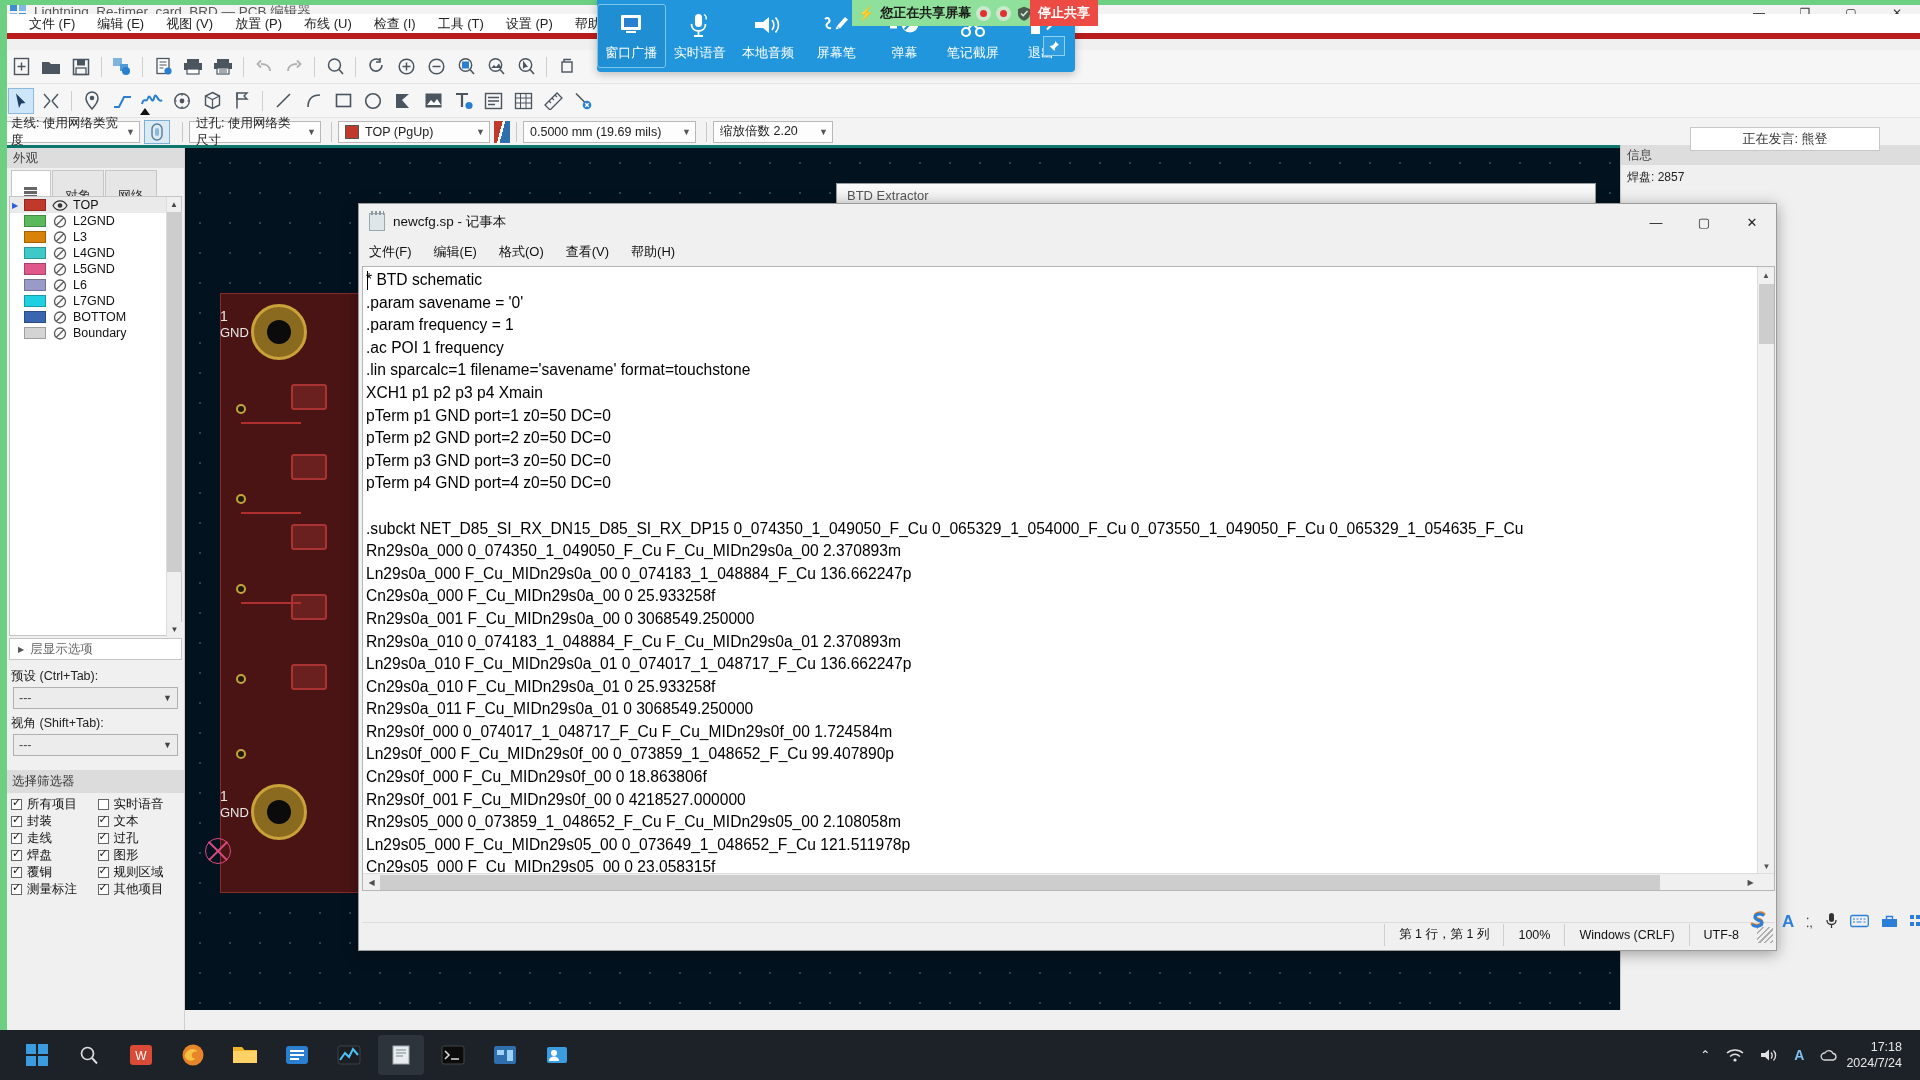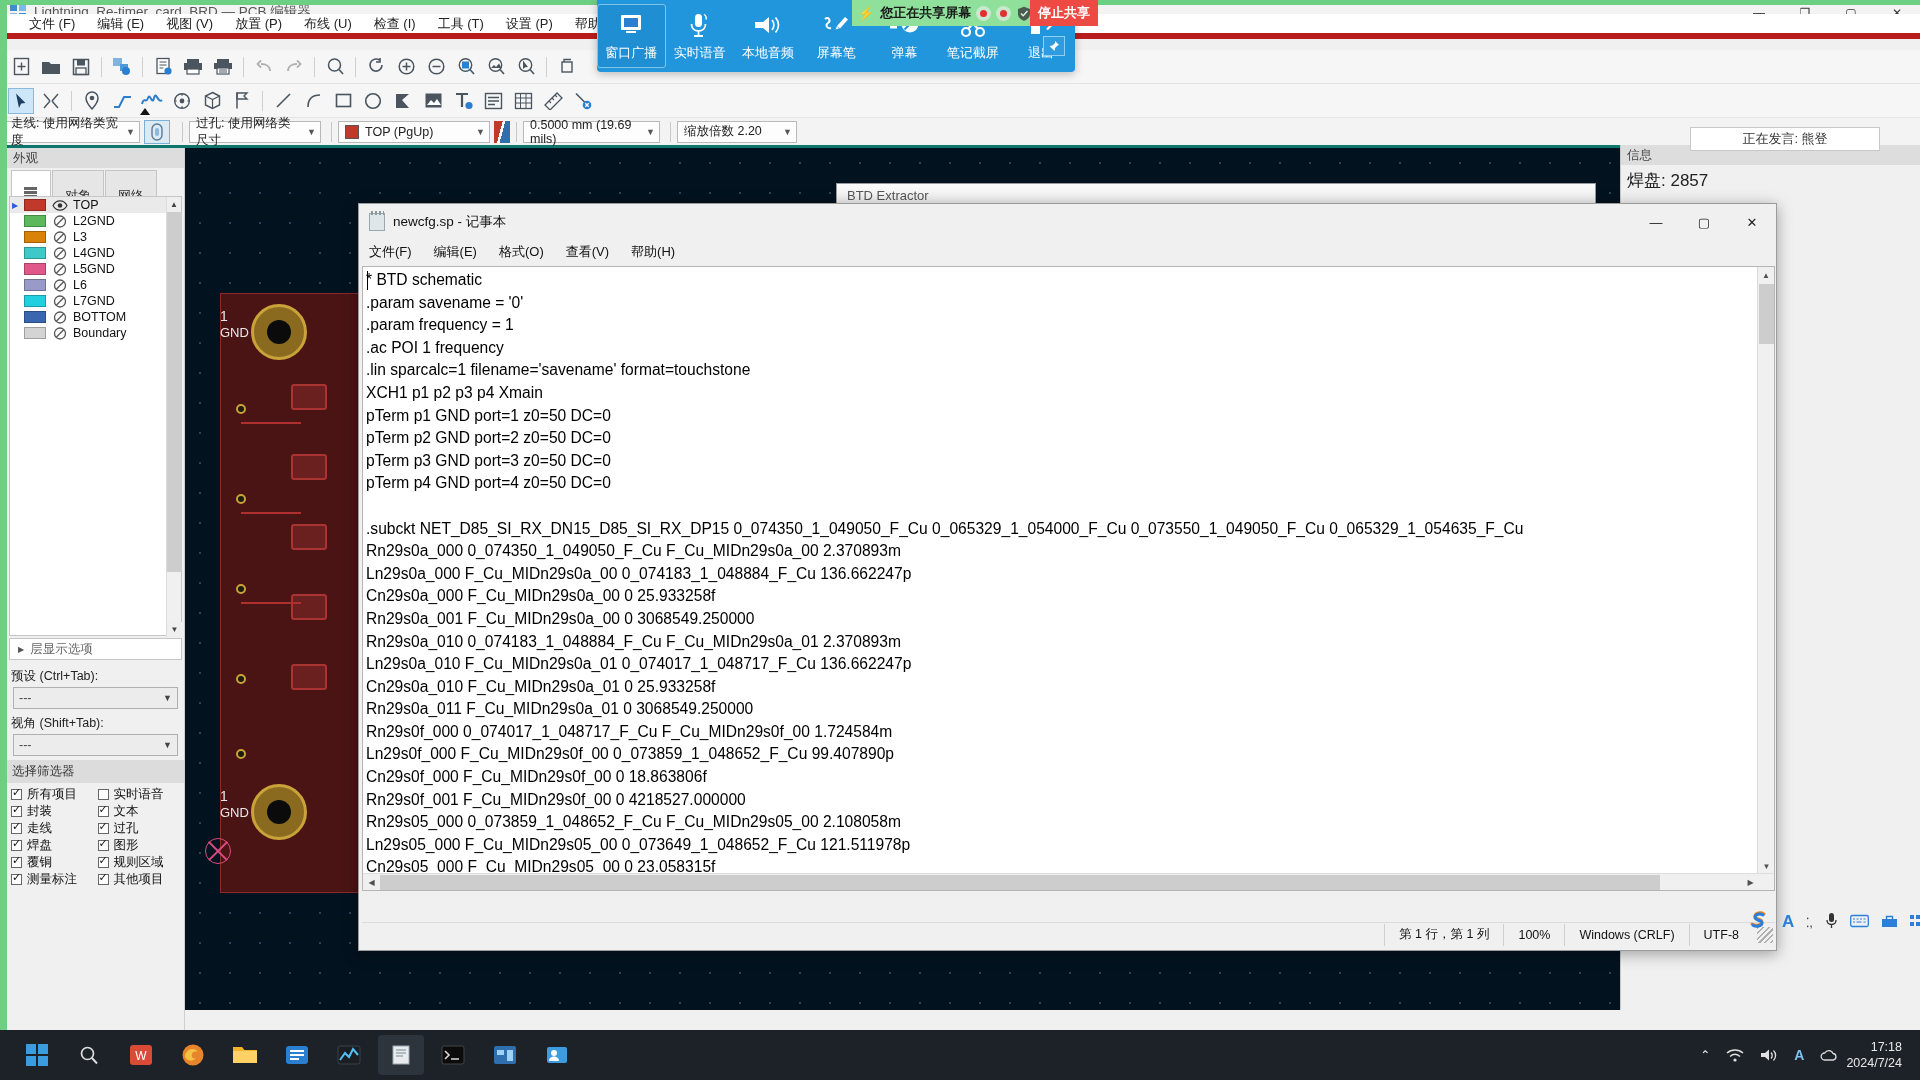--- a/index.html
+++ b/index.html
@@ -486,7 +486,7 @@
       </div>
       <div class="stripes"></div>
       <div class="tb3-sep"></div>
-      <div class="combo" style="width:137px; justify-content:space-between">
+      <div class="combo" style="width:173px; justify-content:space-between">
         <span>0.5000 mm (19.69 mils)</span>
         <span class="arr">▼</span>
       </div>

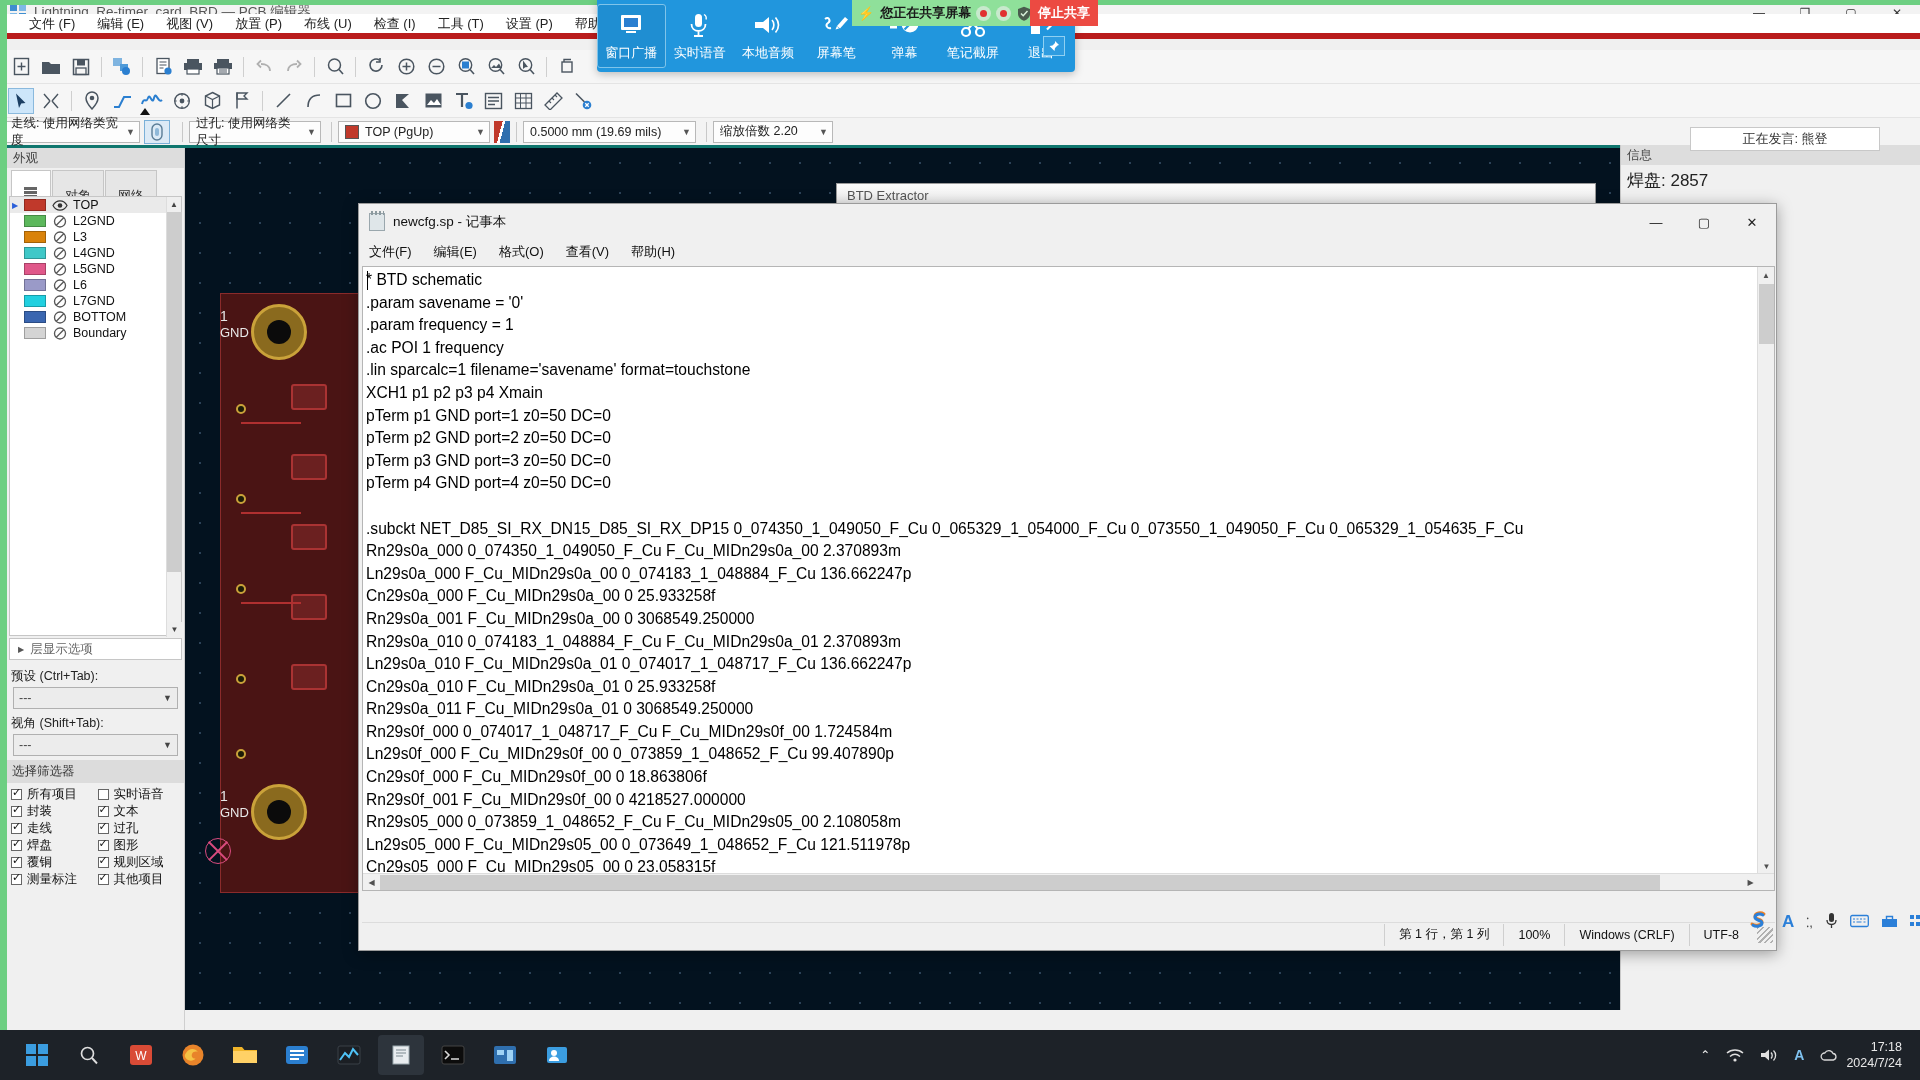--- a/index.html
+++ b/index.html
@@ -115,7 +115,7 @@
   .infopanel { position:absolute; left:1620px; top:145px; width:300px; height:865px; background:#f0f0f0;
                border-left:1px solid #c9c9c9;}
   .ip-head { height:20px; background:#ddd; font-size:12.5px; color:#444; padding:2px 0 0 6px;}
-  .ip-line { font-size:17px; color:#222; padding:4px 0 0 6px; }
+  .ip-line { font-size:12px; color:#222; padding:4px 0 0 6px; }
 
   
   .bcast { position:absolute; left:1690px; top:127px; width:190px; height:24px; background:#fff;

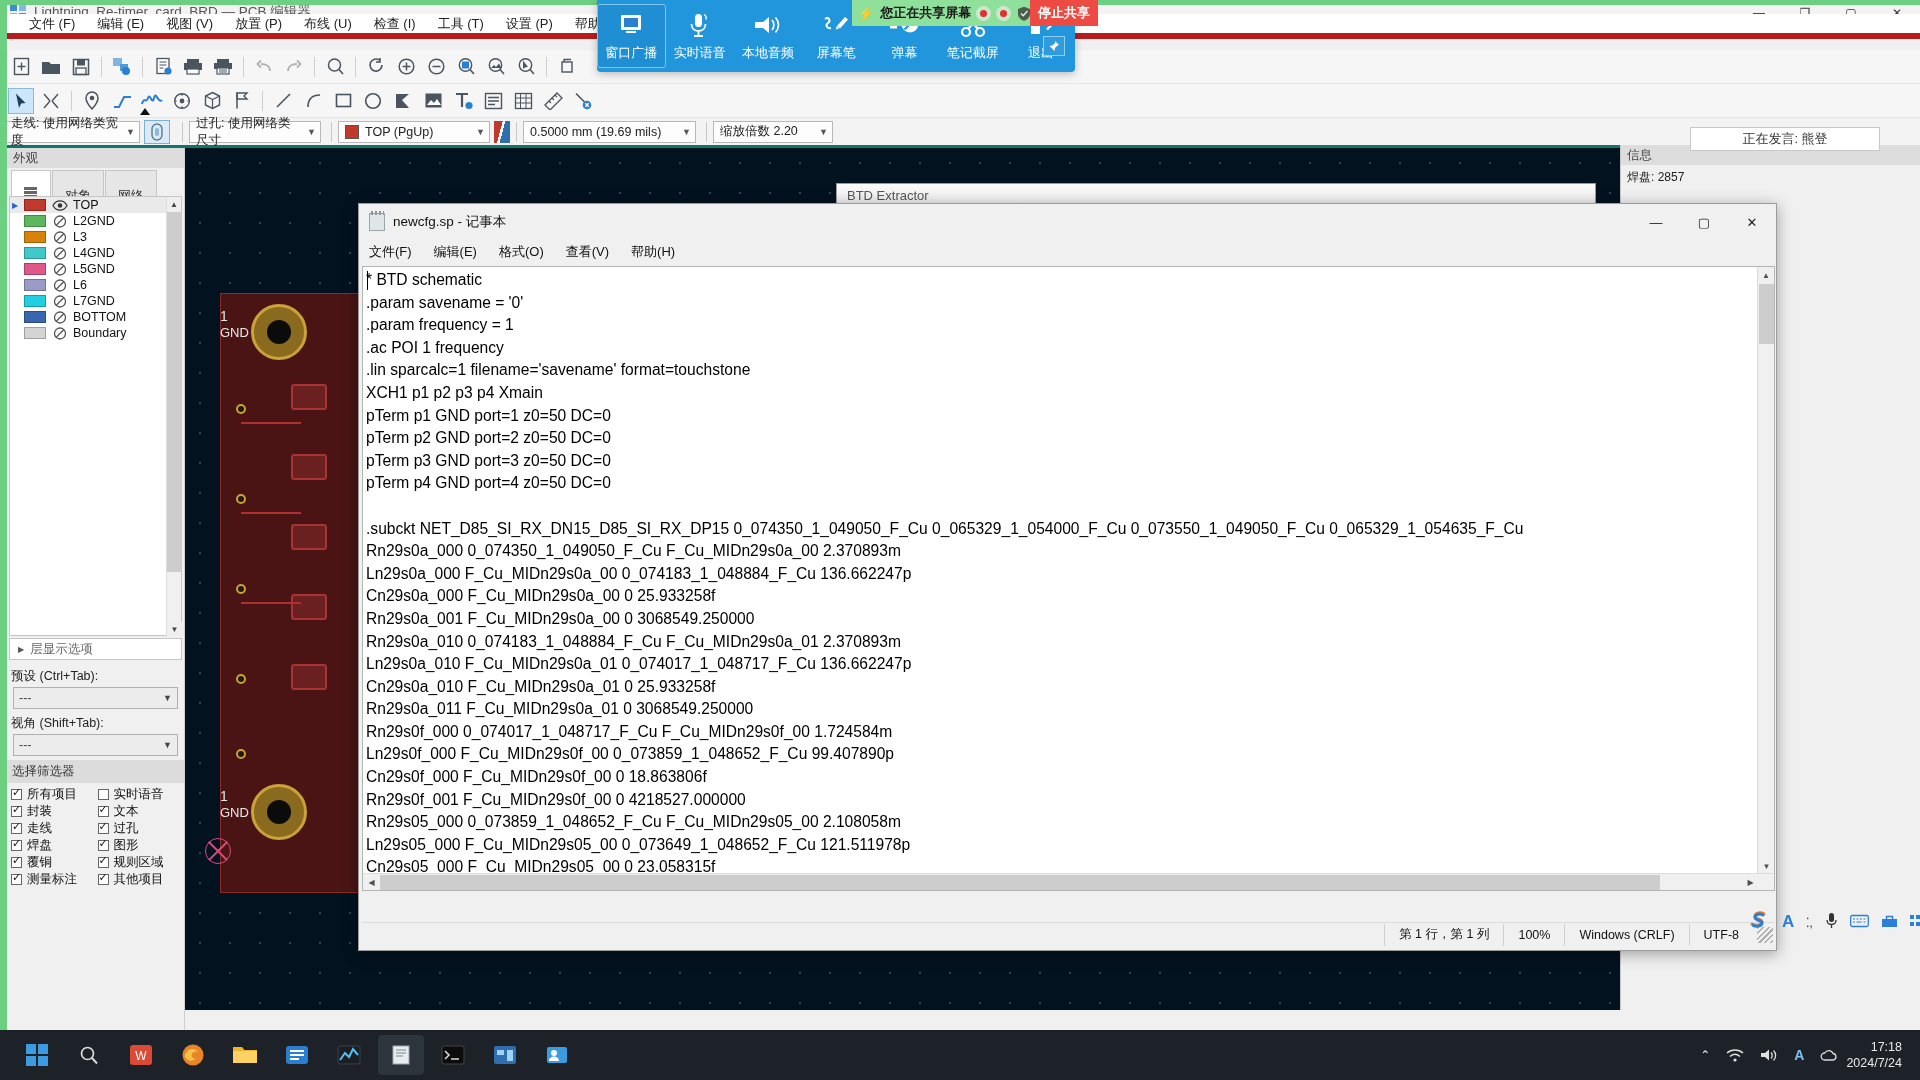--- a/index.html
+++ b/index.html
@@ -81,7 +81,7 @@
   .lp-label { font-size:12.5px; color:#222; padding:6px 0 2px 4px; }
   .lp-combo { margin:0 6px; height:22px; background:#ececec; border:1px solid #b0b0b0; display:flex;
               align-items:center; justify-content:space-between; padding:0 5px; font-size:12.5px; color:#444; }
-  .filter-head { background:#dcdcdc; color:#333; font-size:12.5px; padding:3px 0 3px 5px; margin-top:4px; }
+  .filter-head { background:#dcdcdc; color:#333; font-size:12.5px; padding:3px 0 3px 5px; margin-top:14px; }
   .filters { display:flex; flex-wrap:wrap; padding:3px 0 0 4px; }
   .fitem { width:50%; display:flex; align-items:center; font-size:12.5px; color:#111; height:17px;}
   .cbx { width:11px; height:11px; border:1px solid #666; background:#fff; margin-right:5px; position:relative; }

